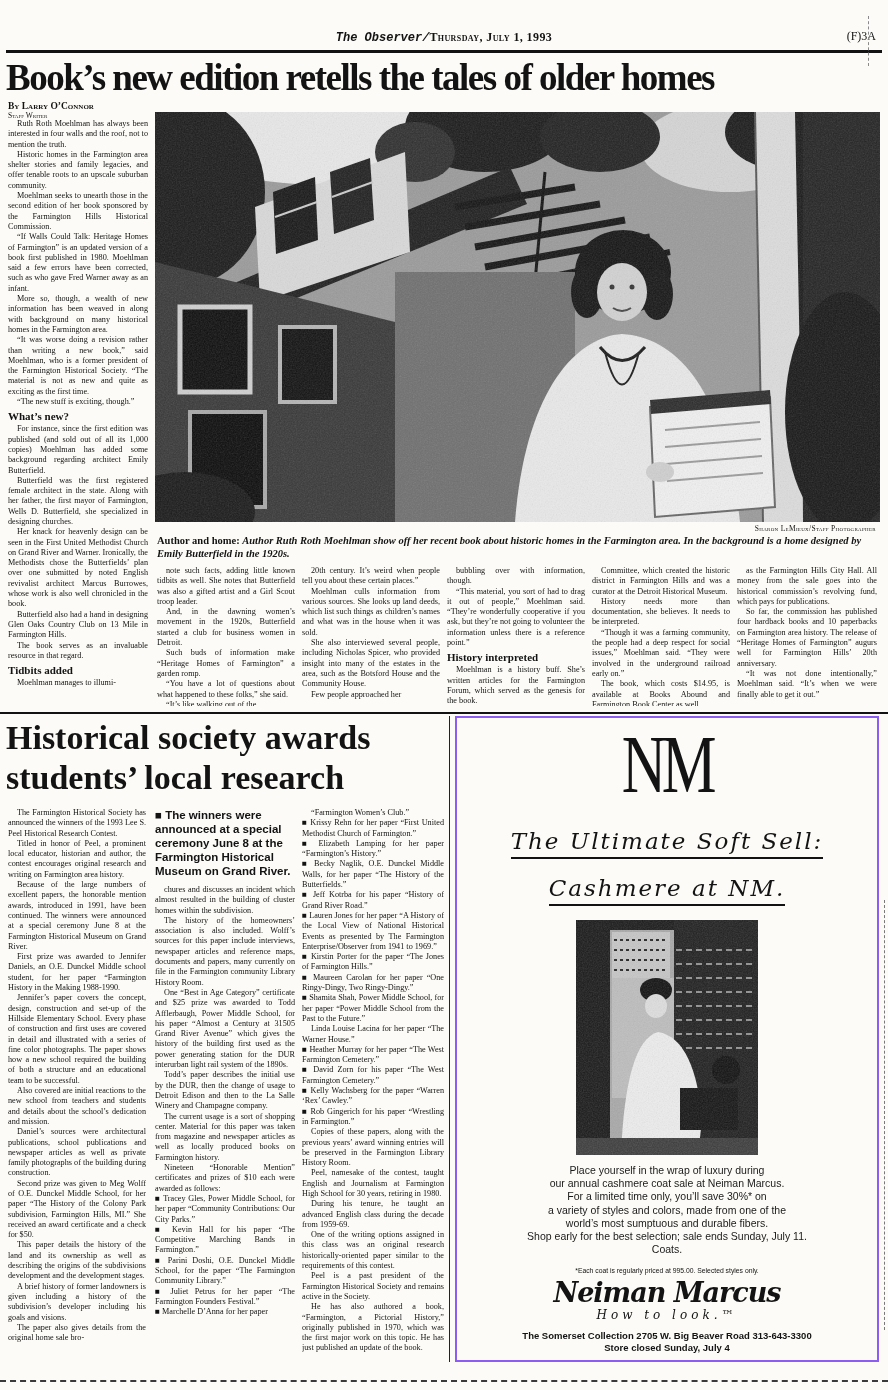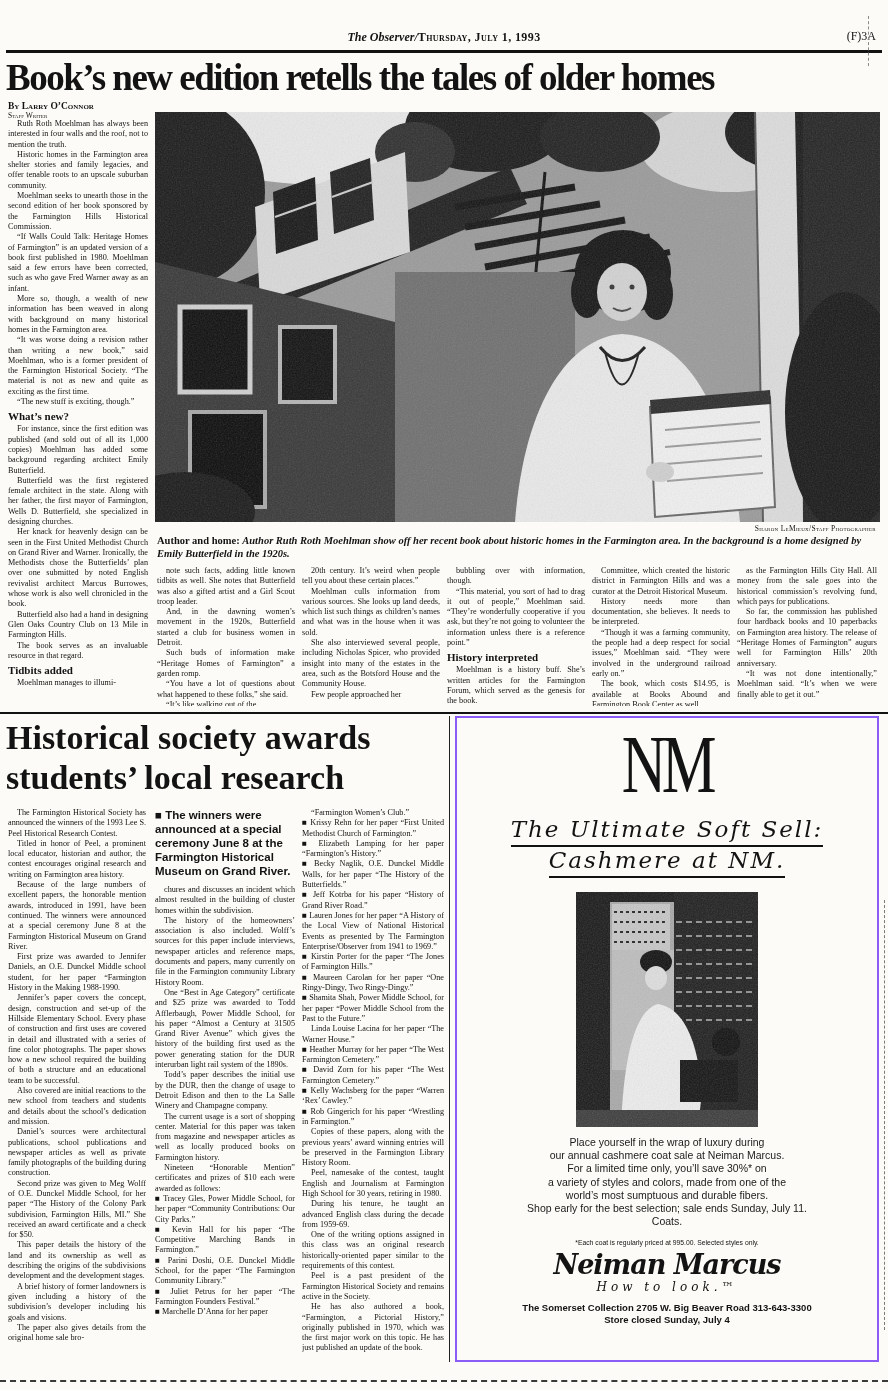--- a/index.html
+++ b/index.html
@@ -10,7 +10,7 @@
   }
   
   .masthead-row { position:absolute; top:30px; left:0; width:100%; text-align:center; font-size:12px; }
-  .masthead .paper { font-style:italic; font-weight:bold; }
+  .masthead .paper { font-style:italic; font-weight:bold;font-family:Liberation Mono, monospace; }
   .masthead .date  { font-variant:small-caps; font-weight:bold; letter-spacing:.4px; }
   .pagenum { position:absolute; top:29px; right:12px; font-weight:normal; font-size:12px; }
   .top-rule { position:absolute; top:50px; left:6px; right:6px; height:3px; background:#121212; }

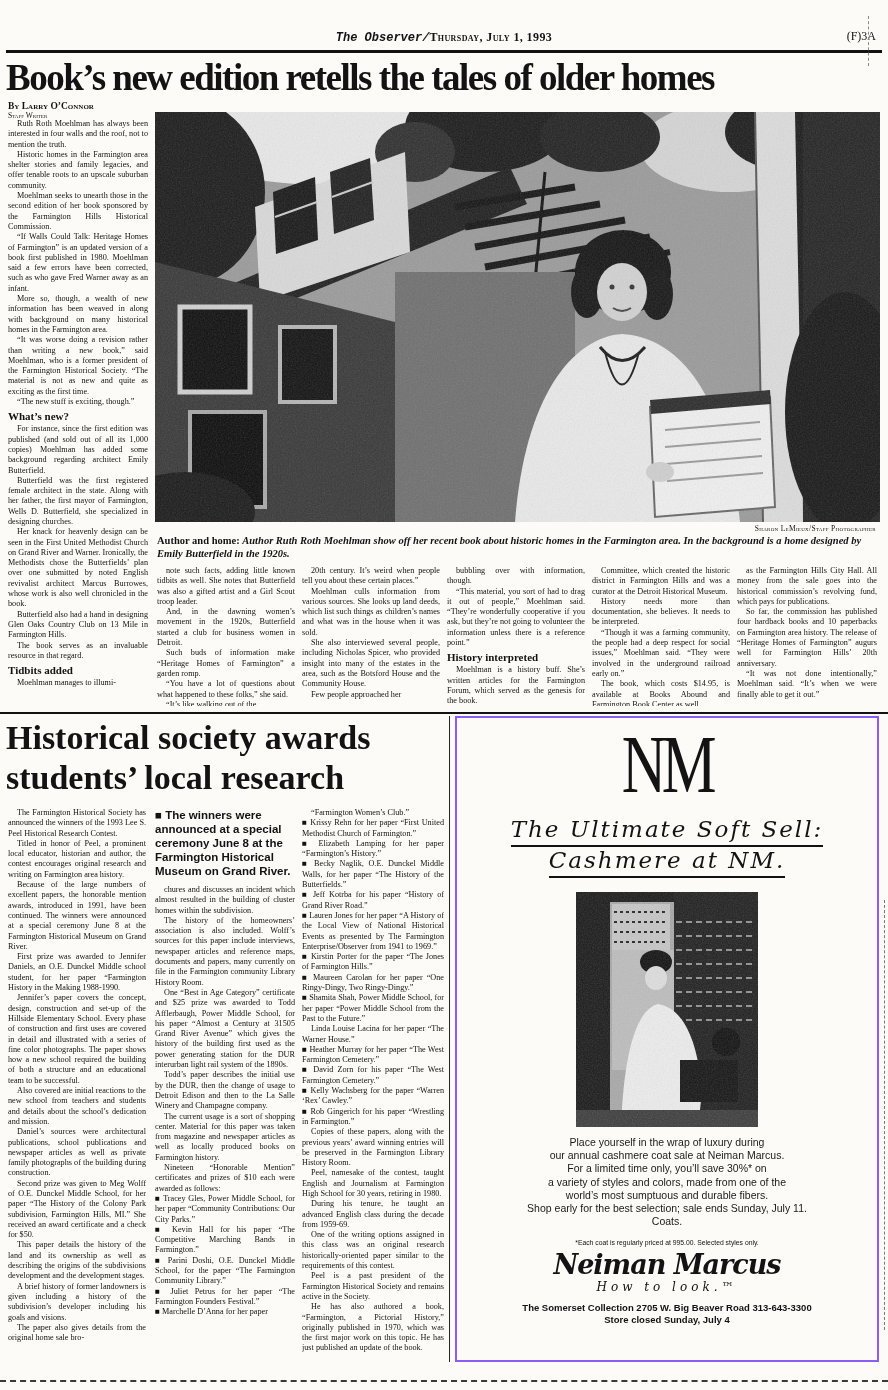--- a/index.html
+++ b/index.html
@@ -61,7 +61,7 @@
              transform:scaleY(1.18) scaleX(.88); font-weight:normal; }
   .ad-h { font-style:italic; font-size:23px; letter-spacing:2px; font-family:"DejaVu Serif", serif; }
   .ad-h .u { display:inline-block; padding-bottom:3px; border-bottom:2px solid #121212; }
-  .ad-h1 { margin-top:10px; }
+  .ad-h1 { margin-top:22px; }
   .ad-h2 { margin-top:0; }
   .ad-photo { margin:14px auto 0; width:182px; height:235px; background:#a8a8a8; }
   .ad-body { margin-top:9px; font-family:"Liberation Sans", sans-serif; font-size:10.5px; line-height:13.2px; color:#1a1a1a; }

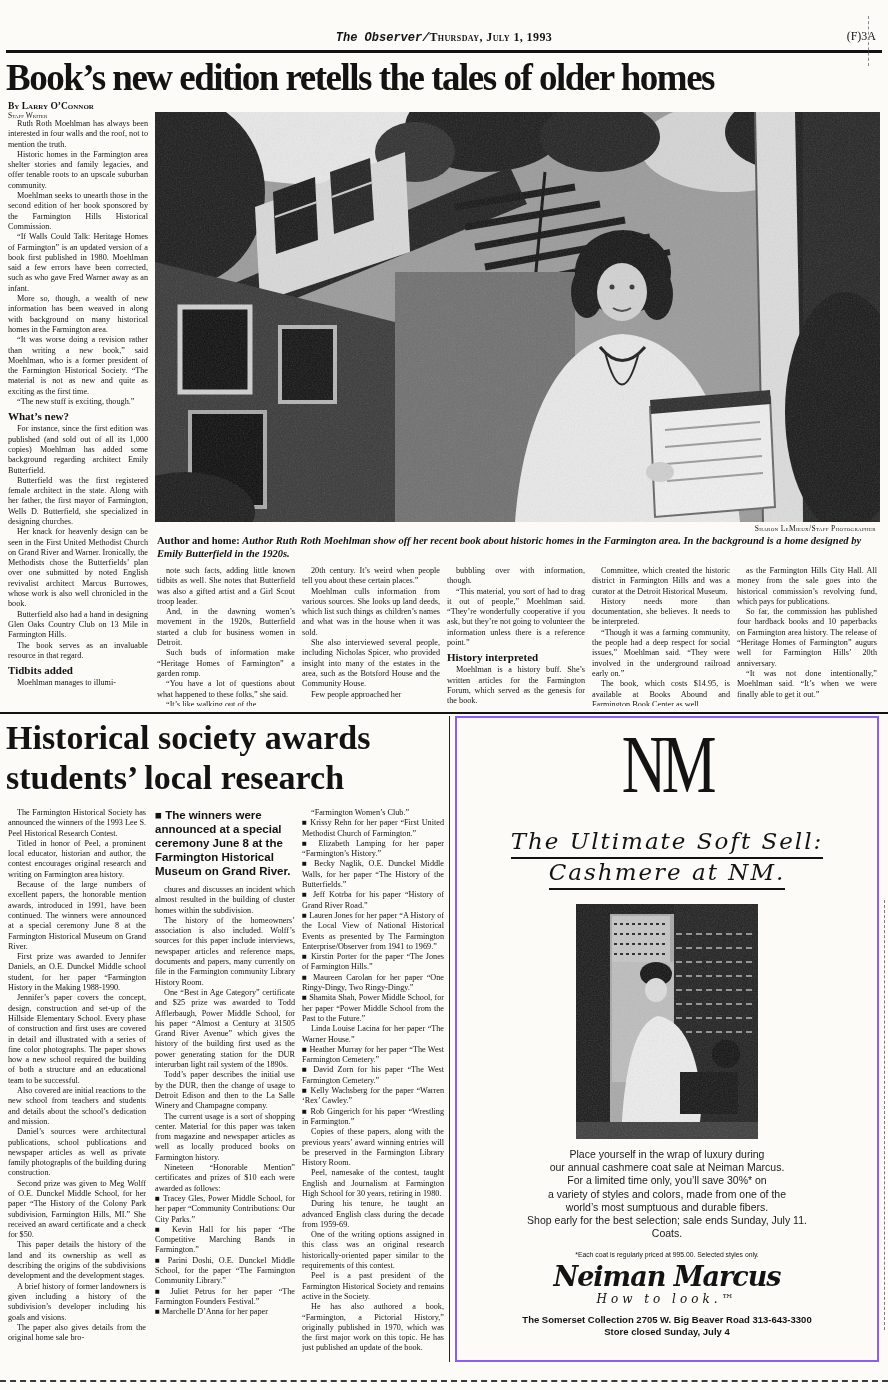--- a/index.html
+++ b/index.html
@@ -62,7 +62,7 @@
   .ad-h { font-style:italic; font-size:23px; letter-spacing:2px; font-family:"DejaVu Serif", serif; }
   .ad-h .u { display:inline-block; padding-bottom:3px; border-bottom:2px solid #121212; }
   .ad-h1 { margin-top:22px; }
-  .ad-h2 { margin-top:0; }
+  .ad-h2 { margin-top:16px; }
   .ad-photo { margin:14px auto 0; width:182px; height:235px; background:#a8a8a8; }
   .ad-body { margin-top:9px; font-family:"Liberation Sans", sans-serif; font-size:10.5px; line-height:13.2px; color:#1a1a1a; }
   .ad-fine { margin-top:11px; font-family:"Liberation Sans", sans-serif; font-size:6.8px; }

